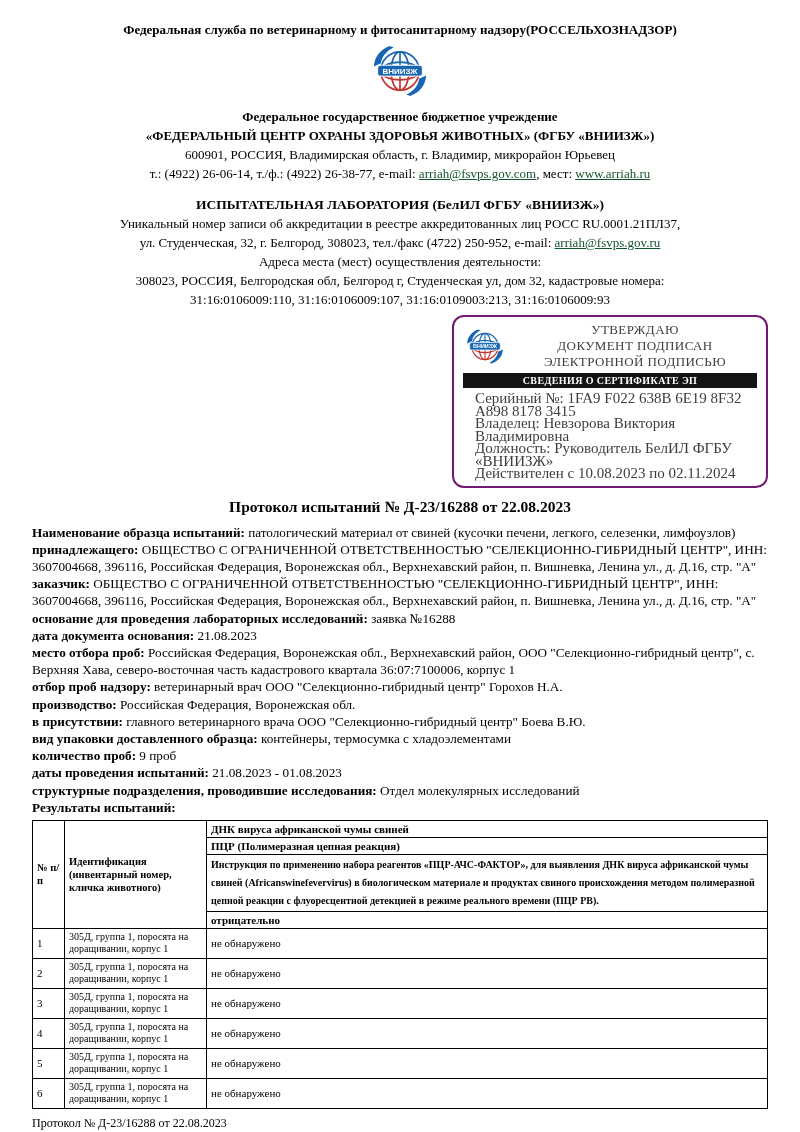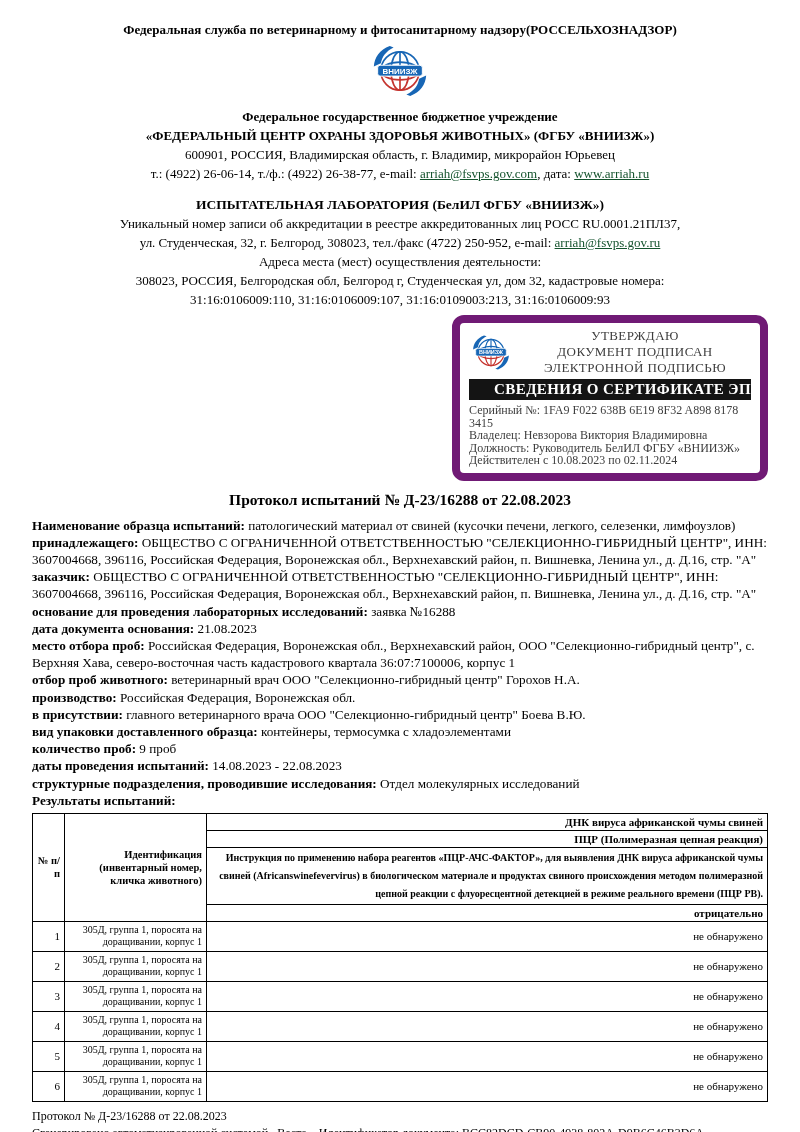--- a/index.html
+++ b/index.html
@@ -88,7 +88,7 @@
   <div class="center bold hdr">Федеральное государственное бюджетное учреждение</div>
   <div class="center bold hdr">«ФЕДЕРАЛЬНЫЙ ЦЕНТР ОХРАНЫ ЗДОРОВЬЯ ЖИВОТНЫХ» (ФГБУ «ВНИИЗЖ»)</div>
   <div class="center hdr">600901, РОССИЯ, Владимирская область, г. Владимир, микрорайон Юрьевец</div>
-  <div class="center hdr"><span>т.: (4922) 26-06-14, т./ф.: (4922) 26-38-77, e-mail: </span><a class="link">arriah@fsvps.gov.com</a><span>, дата: </span><a class="link">www.arriah.ru</a></div>
+  <div class="center hdr"><span>т.: (4922) 26-06-14, т./ф.: (4922) 26-38-77, e-mail: </span><a class="link">arriah@fsvps.gov.com</a><span>, мест: </span><a class="link">www.arriah.ru</a></div>
 
   <div class="center bold hdr lab-title">ИСПЫТАТЕЛЬНАЯ ЛАБОРАТОРИЯ (БелИЛ ФГБУ «ВНИИЗЖ»)</div>
   <div class="center hdr">Уникальный номер записи об аккредитации в реестре аккредитованных лиц РОСС RU.0001.21ПЛ37,</div>

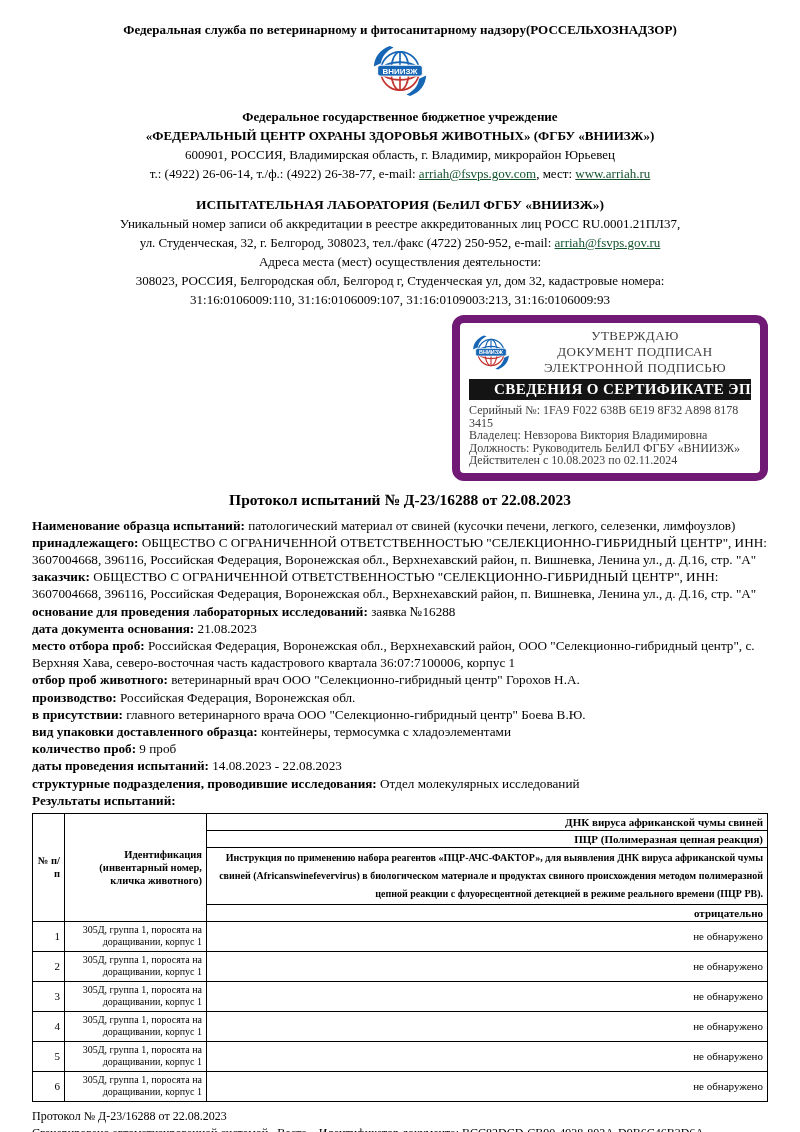--- a/index.html
+++ b/index.html
@@ -18,7 +18,7 @@
   .lab-title { margin-top:12px; font-size:13.5px; }
 
   .stamp-row { display:flex; justify-content:flex-end; margin-top:6px; }
-  .stamp { width:316px; border:8px solid #701a75; border-radius:12px; padding:5px 9px 6px; color:#3d3d3d; box-sizing:border-box; }
+  .stamp { width:316px; border:2px solid #701a75; border-radius:12px; padding:5px 9px 6px; color:#3d3d3d; box-sizing:border-box; }
   .stamp-top { display:flex; align-items:center; gap:6px; }
   .stamp-logo { width:44px; height:41px; flex:0 0 auto; }
   .stamp-texts { flex:1; text-align:center; font-size:13px; line-height:16px; letter-spacing:0.4px; }

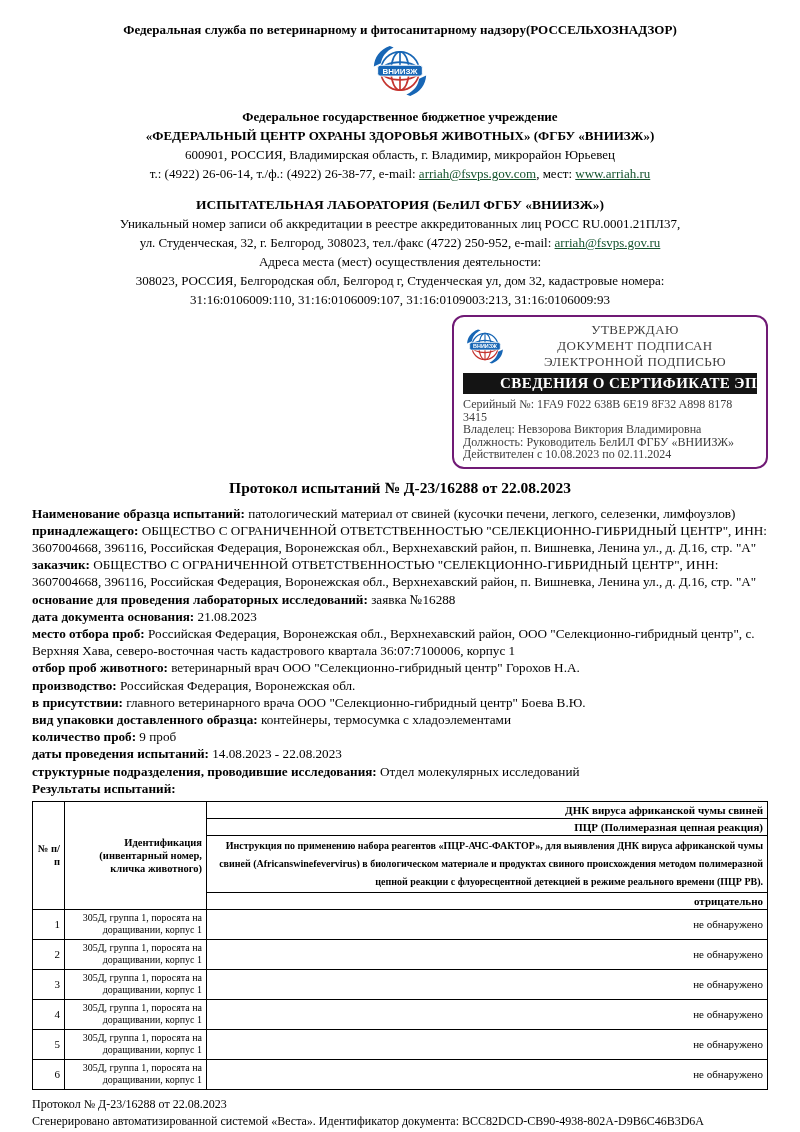--- a/index.html
+++ b/index.html
@@ -22,7 +22,7 @@
   .stamp-top { display:flex; align-items:center; gap:6px; }
   .stamp-logo { width:44px; height:41px; flex:0 0 auto; }
   .stamp-texts { flex:1; text-align:center; font-size:13px; line-height:16px; letter-spacing:0.4px; }
-  .stamp-bar { background:#141414; color:#fff; text-align:right; font-size:15px; font-weight:bold; padding:2px 0; margin:3px 0 4px; letter-spacing:0.4px; }
+  .stamp-bar { background:#141414; color:#fff; text-align:center; font-size:10px; font-weight:bold; padding:2px 0; margin:3px 0 4px; letter-spacing:0.4px; }
   .stamp-line { font-size:12px; line-height:12.5px; text-align:left; }
 
   .doc-title { text-align:center; font-size:15.5px; font-weight:bold; margin:10px 0 8px; }

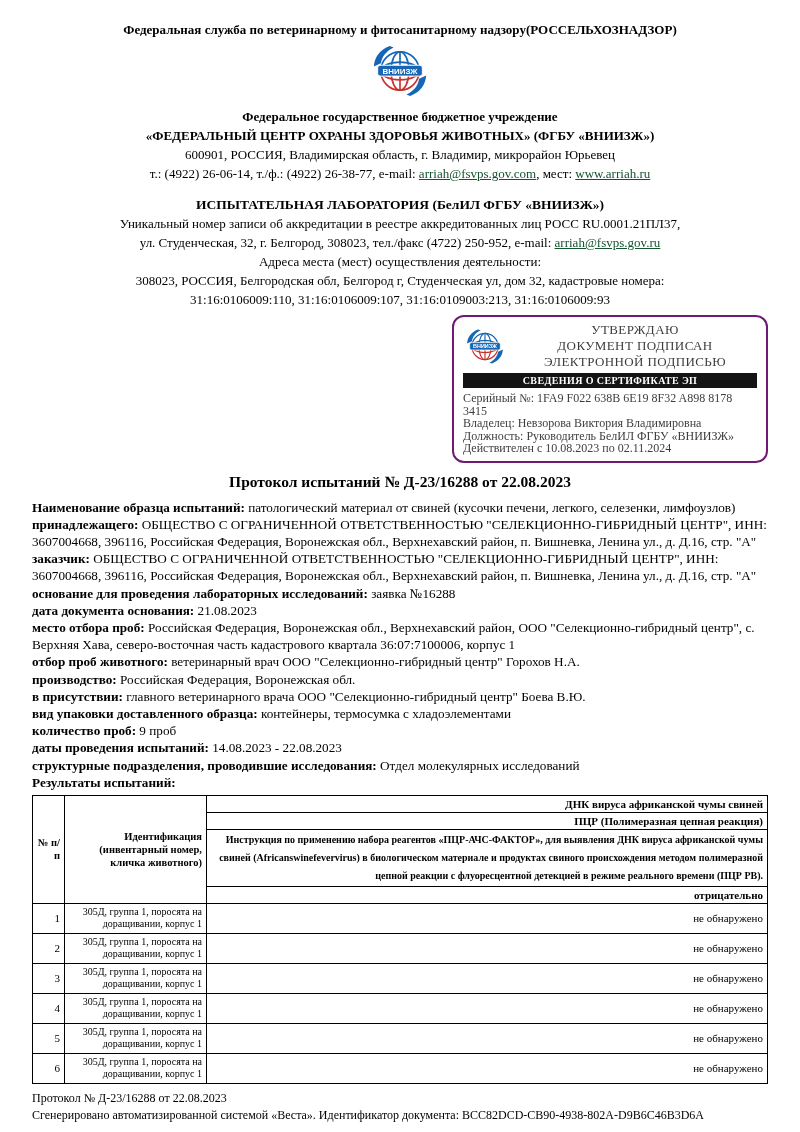--- a/index.html
+++ b/index.html
@@ -23,7 +23,7 @@
   .stamp-logo { width:44px; height:41px; flex:0 0 auto; }
   .stamp-texts { flex:1; text-align:center; font-size:13px; line-height:16px; letter-spacing:0.4px; }
   .stamp-bar { background:#141414; color:#fff; text-align:center; font-size:10px; font-weight:bold; padding:2px 0; margin:3px 0 4px; letter-spacing:0.4px; }
-  .stamp-line { font-size:12px; line-height:12.5px; text-align:left; }
+  .stamp-line { font-size:15px; line-height:12.5px; text-align:left;margin-left:12px; }
 
   .doc-title { text-align:center; font-size:15.5px; font-weight:bold; margin:10px 0 8px; }
   .field { margin:0; font-size:13.2px; line-height:17.2px; }

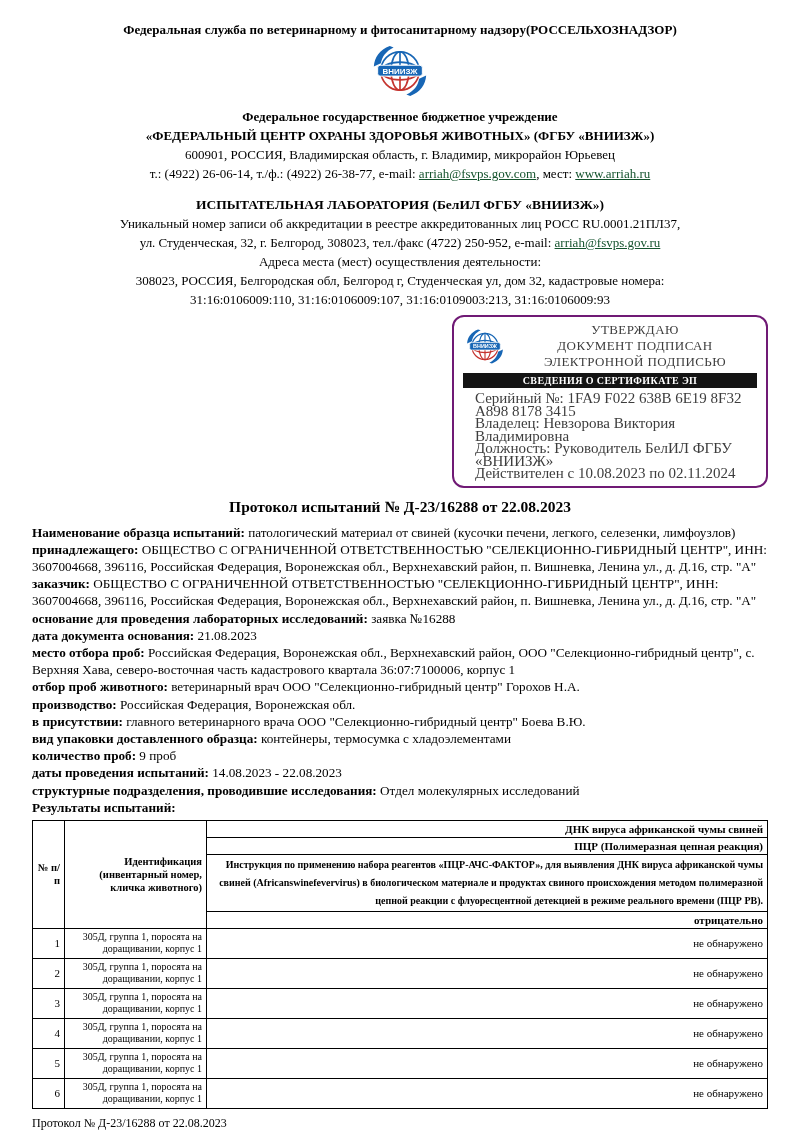--- a/index.html
+++ b/index.html
@@ -126,7 +126,7 @@
     <p class="field"><b>основание для проведения лабораторных исследований:</b> <span>заявка №16288</span></p>
     <p class="field"><b>дата документа основания:</b> <span>21.08.2023</span></p>
     <p class="field"><b>место отбора проб:</b> <span>Российская Федерация, Воронежская обл., Верхнехавский район, ООО "Селекционно-гибридный центр", с. Верхняя Хава, северо-восточная часть кадастрового квартала 36:07:7100006, корпус 1</span></p>
-    <p class="field"><b>отбор проб животного:</b> <span>ветеринарный врач ООО "Селекционно-гибридный центр" Горохов Н.А.</span></p>
+    <p class="field"><b>отбор проб надзору:</b> <span>ветеринарный врач ООО "Селекционно-гибридный центр" Горохов Н.А.</span></p>
     <p class="field"><b>производство:</b> <span>Российская Федерация, Воронежская обл.</span></p>
     <p class="field"><b>в присутствии:</b> <span>главного ветеринарного врача ООО "Селекционно-гибридный центр" Боева В.Ю.</span></p>
     <p class="field"><b>вид упаковки доставленного образца:</b> <span>контейнеры, термосумка с хладоэлементами</span></p>

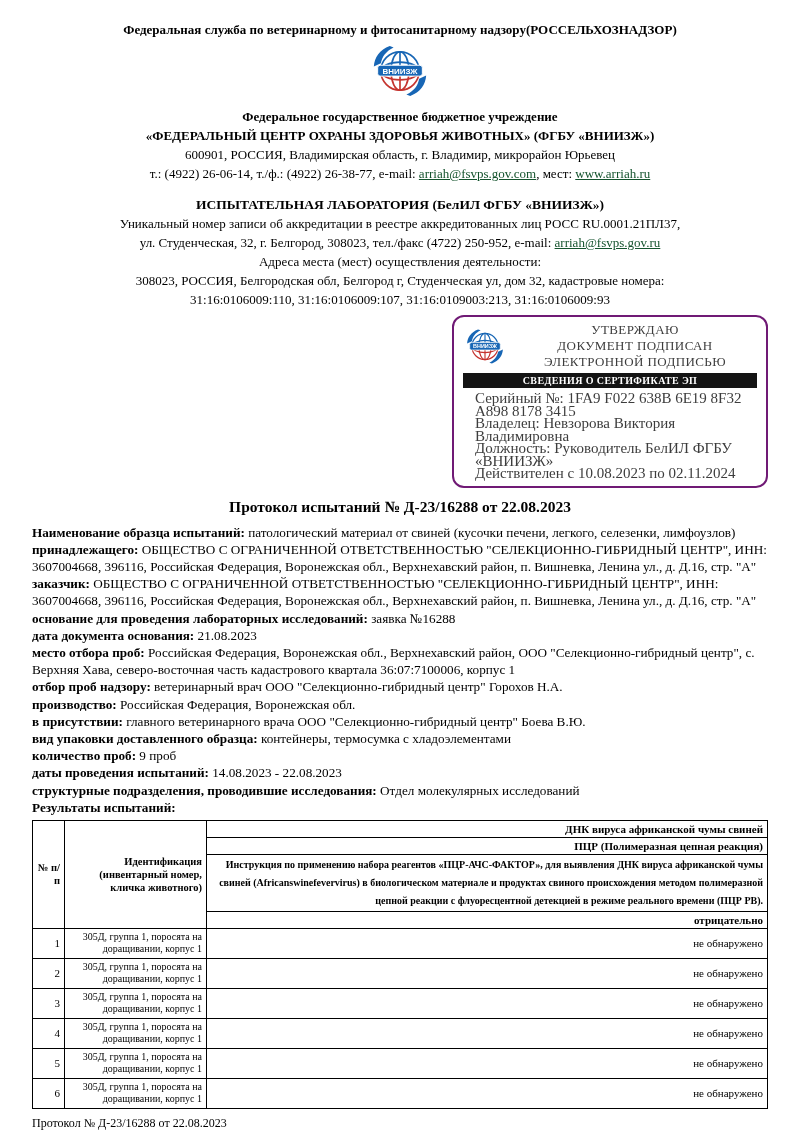--- a/index.html
+++ b/index.html
@@ -131,7 +131,7 @@
     <p class="field"><b>в присутствии:</b> <span>главного ветеринарного врача ООО "Селекционно-гибридный центр" Боева В.Ю.</span></p>
     <p class="field"><b>вид упаковки доставленного образца:</b> <span>контейнеры, термосумка с хладоэлементами</span></p>
     <p class="field"><b>количество проб:</b> <span>9 проб</span></p>
-    <p class="field"><b>даты проведения испытаний:</b> <span>14.08.2023 - 22.08.2023</span></p>
+    <p class="field"><b>даты проведения испытаний:</b> <span>21.08.2023 - 01.08.2023</span></p>
     <p class="field"><b>структурные подразделения, проводившие исследования:</b> <span>Отдел молекулярных исследований</span></p>
     <p class="field"><b>Результаты испытаний:</b></p>
   </div>

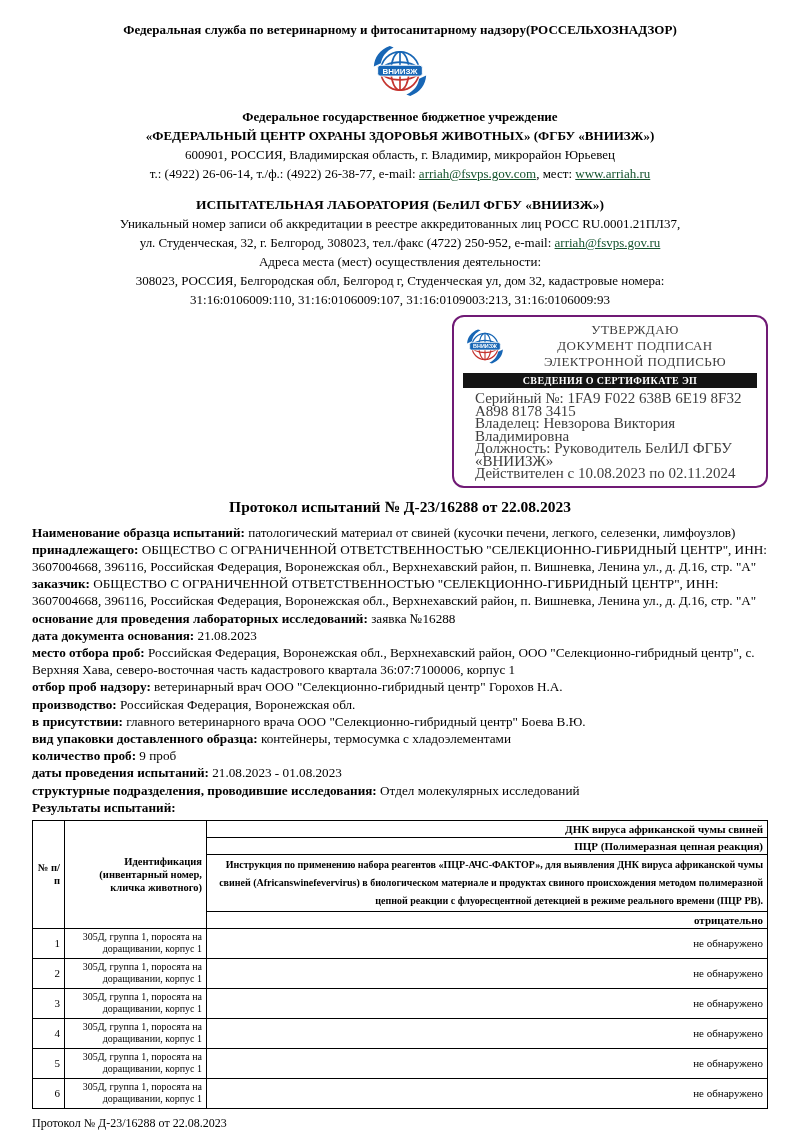--- a/index.html
+++ b/index.html
@@ -30,7 +30,7 @@
   .field b { font-weight:bold; }
 
   table.results { border-collapse:collapse; width:100%; margin-top:4px; table-layout:fixed; }
-  .results td { border:1px solid #000; text-align:right; vertical-align:middle; padding:1px 4px; }
+  .results td { border:1px solid #000; text-align:left; vertical-align:middle; padding:1px 4px; }
   .col-num { width:32px; } .col-id { width:142px; }
   .th-num, .th-id { font-weight:bold; font-size:10.5px; line-height:13px; }
   .th-test { font-weight:bold; font-size:11px; line-height:14px; padding:2px; }

